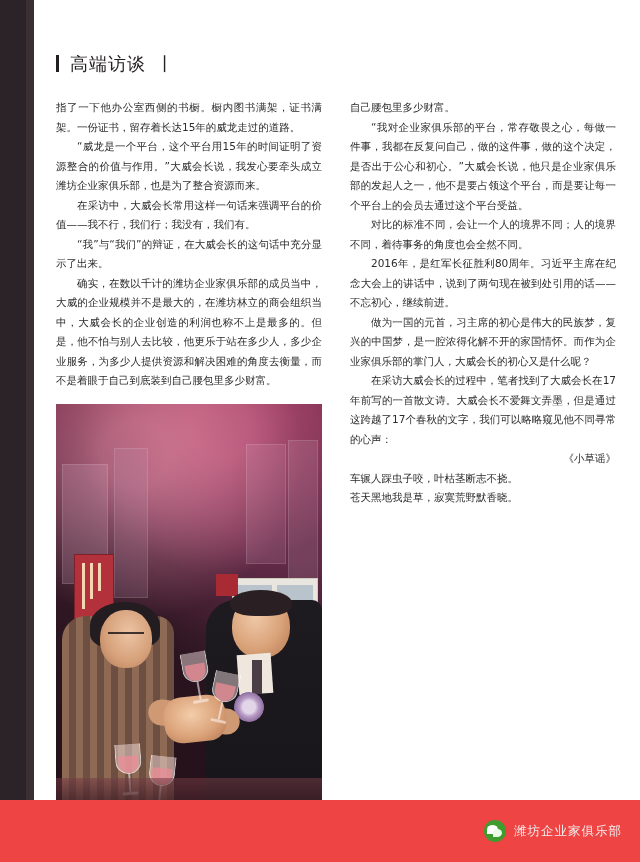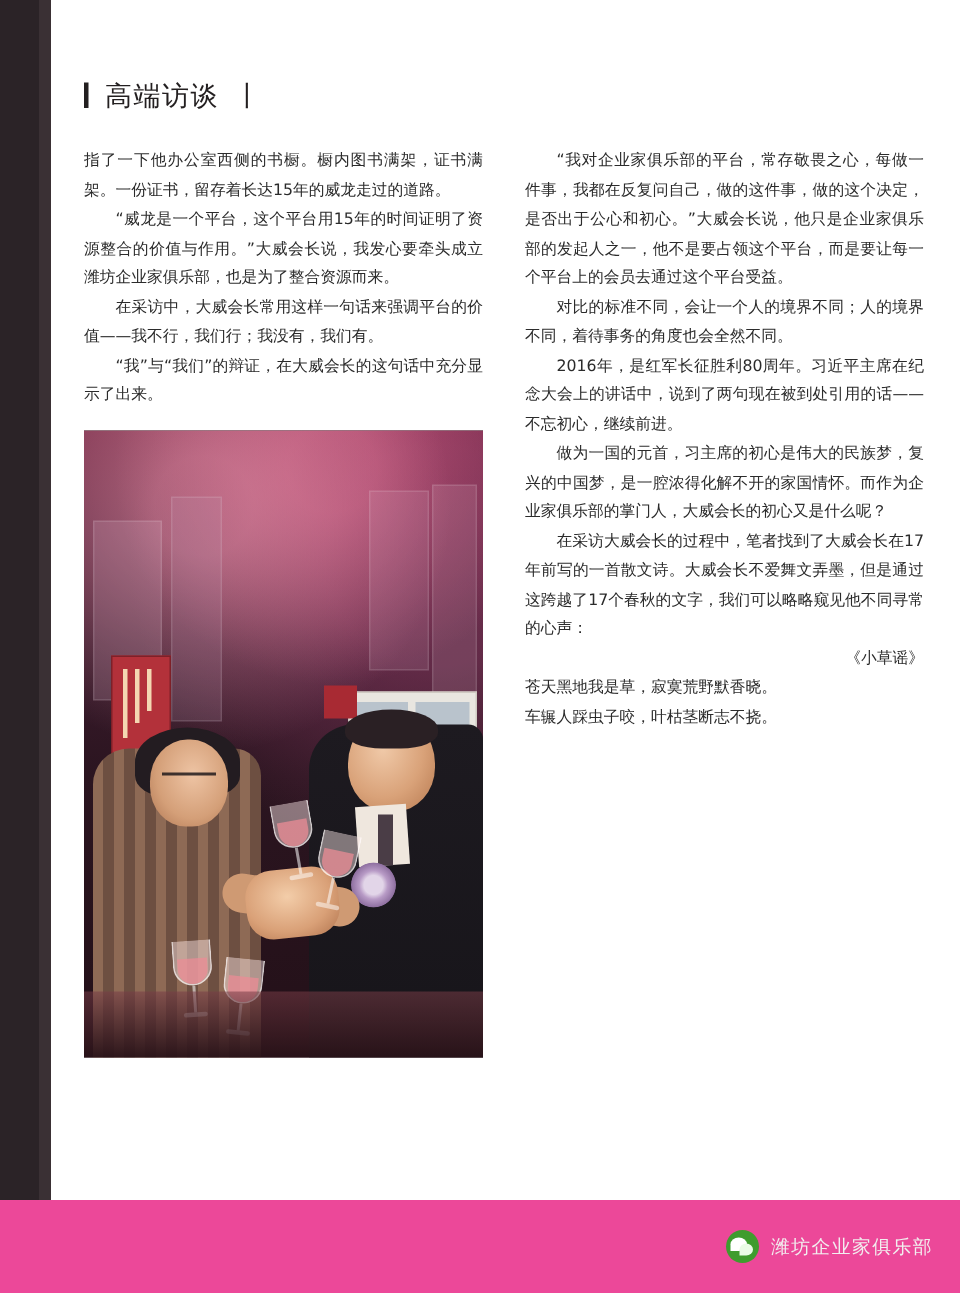--- a/index.html
+++ b/index.html
@@ -474,6 +474,7 @@
     </div>
 
     <div class="col">
+      <p class="para">自己腰包里多少财富。</p>
       <p class="para indent">“我对企业家俱乐部的平台，常存敬畏之心，每做一件事，我都在反复问自己，做的这件事，做的这个决定，是否出于公心和初心。”大威会长说，他只是企业家俱乐部的发起人之一，他不是要占领这个平台，而是要让每一个平台上的会员去通过这个平台受益。</p>
       <p class="para indent">对比的标准不同，会让一个人的境界不同；人的境界不同，着待事务的角度也会全然不同。</p>
 

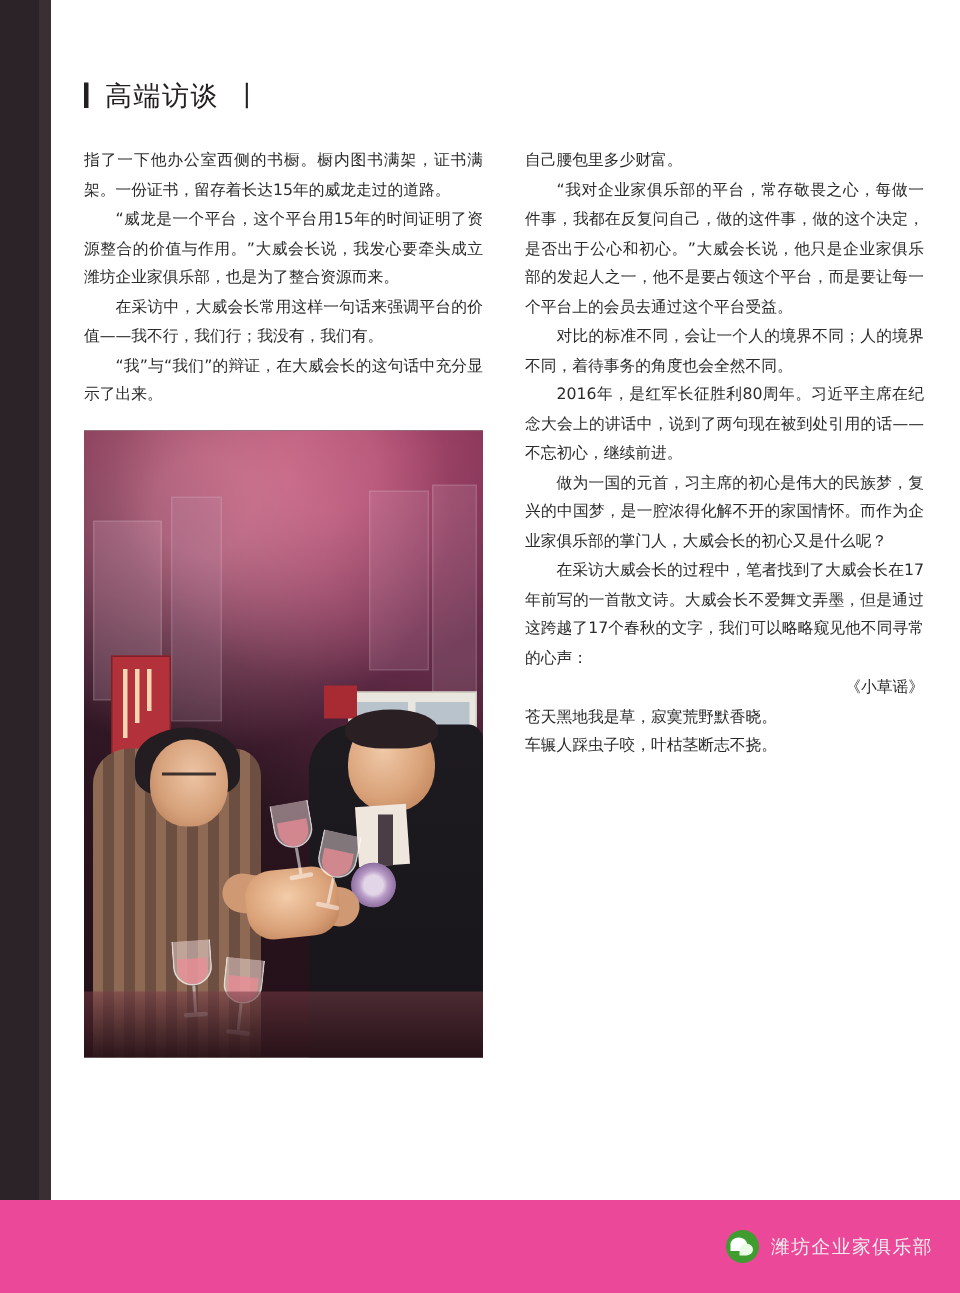--- a/index.html
+++ b/index.html
@@ -403,6 +403,7 @@
       <p class="para indent">“威龙是一个平台，这个平台用15年的时间证明了资源整合的价值与作用。”大威会长说，我发心要牵头成立潍坊企业家俱乐部，也是为了整合资源而来。</p>
       <p class="para indent">在采访中，大威会长常用这样一句话来强调平台的价值——我不行，我们行；我没有，我们有。</p>
       <p class="para indent">“我”与“我们”的辩证，在大威会长的这句话中充分显示了出来。</p>
+      <p class="para indent">确实，在数以千计的潍坊企业家俱乐部的成员当中，大威的企业规模并不是最大的，在潍坊林立的商会组织当中，大威会长的企业创造的利润也称不上是最多的。但是，他不怕与别人去比较，他更乐于站在多少人，多少企业服务，为多少人提供资源和解决困难的角度去衡量，而不是着眼于自己到底装到自己腰包里多少财富。</p>
 
       <div class="photo-wrap">
         <div class="photo"></div>

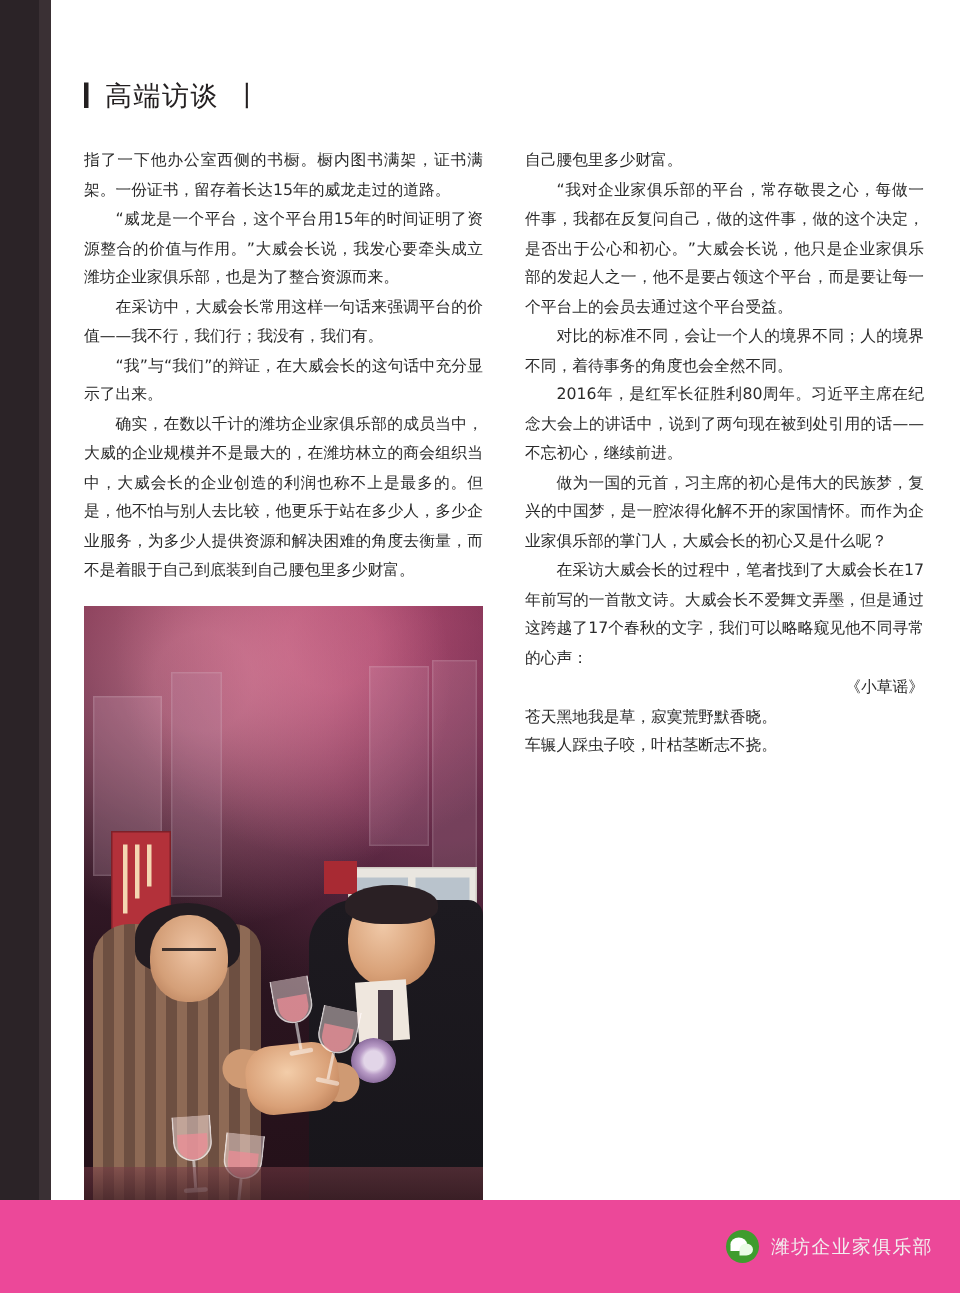--- a/index.html
+++ b/index.html
@@ -485,8 +485,8 @@
       <p class="para indent">在采访大威会长的过程中，笔者找到了大威会长在17年前写的一首散文诗。大威会长不爱舞文弄墨，但是通过这跨越了17个春秋的文字，我们可以略略窥见他不同寻常的心声：</p>
 
       <p class="poem-title">《小草谣》</p>
+      <p class="poem-line">车辗人踩虫子咬，叶枯茎断志不挠。</p>
       <p class="poem-line">苍天黑地我是草，寂寞荒野默香晓。</p>
-      <p class="poem-line">车辗人踩虫子咬，叶枯茎断志不挠。</p>
     </div>
 
   </div>

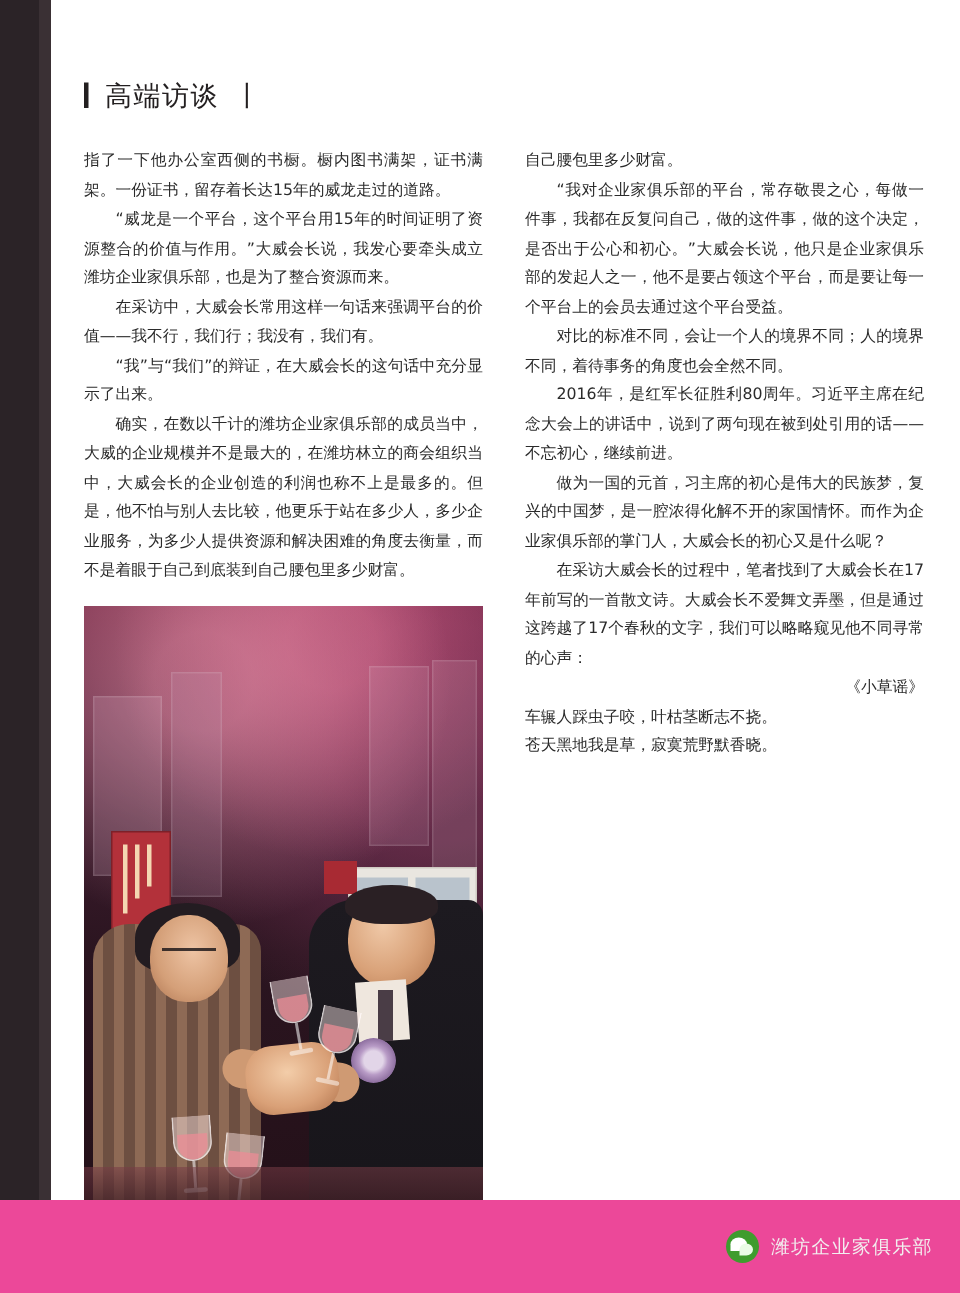--- a/index.html
+++ b/index.html
@@ -349,7 +349,7 @@
     position: absolute;
     left: 0; bottom: 0;
     width: 640px; height: 62px;
-    background: #ec4899;
+    background: #ef4444;
     display: flex;
     align-items: center;
     justify-content: flex-end;

